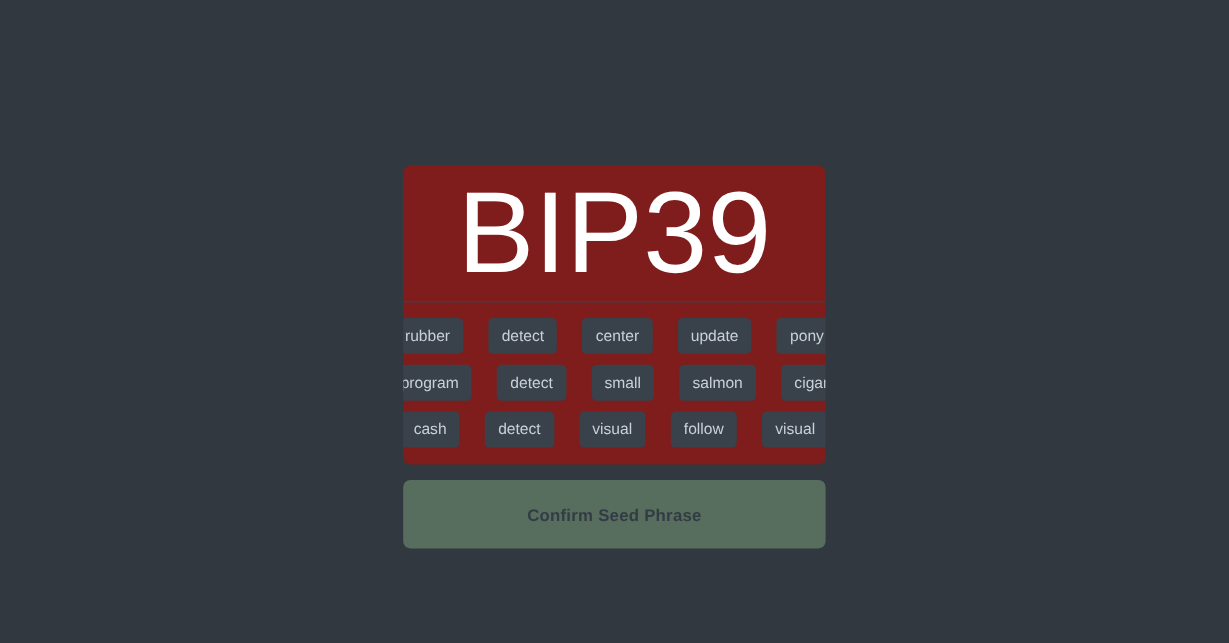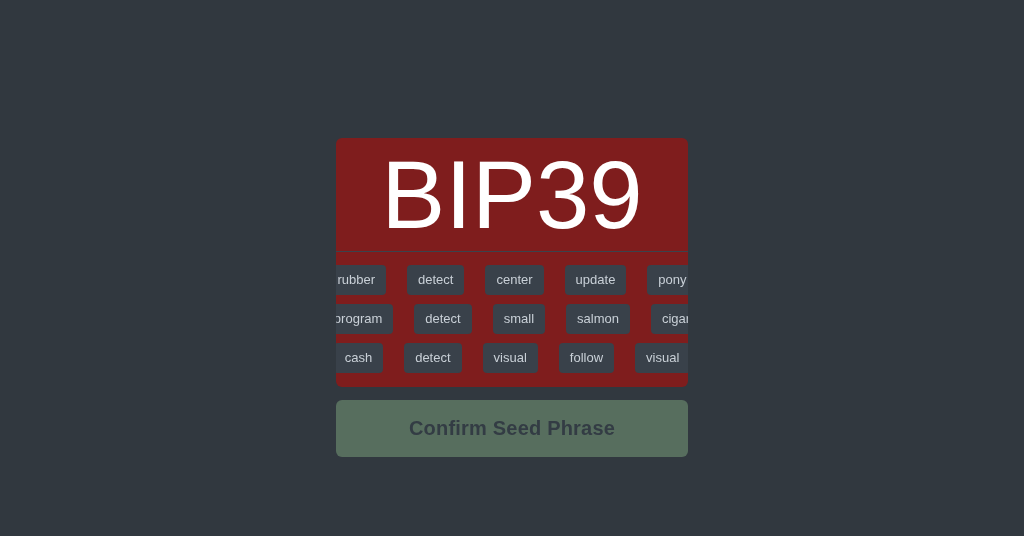--- a/index.html
+++ b/index.html
@@ -87,7 +87,7 @@
     border: none;
     border-radius: 6px;
     color: #333c44;
-    font-size: 20px;
+    font-size: 14px;
     font-weight: bold;
     font-family: "Liberation Sans", "DejaVu Sans", sans-serif;
     letter-spacing: 0.2px;

